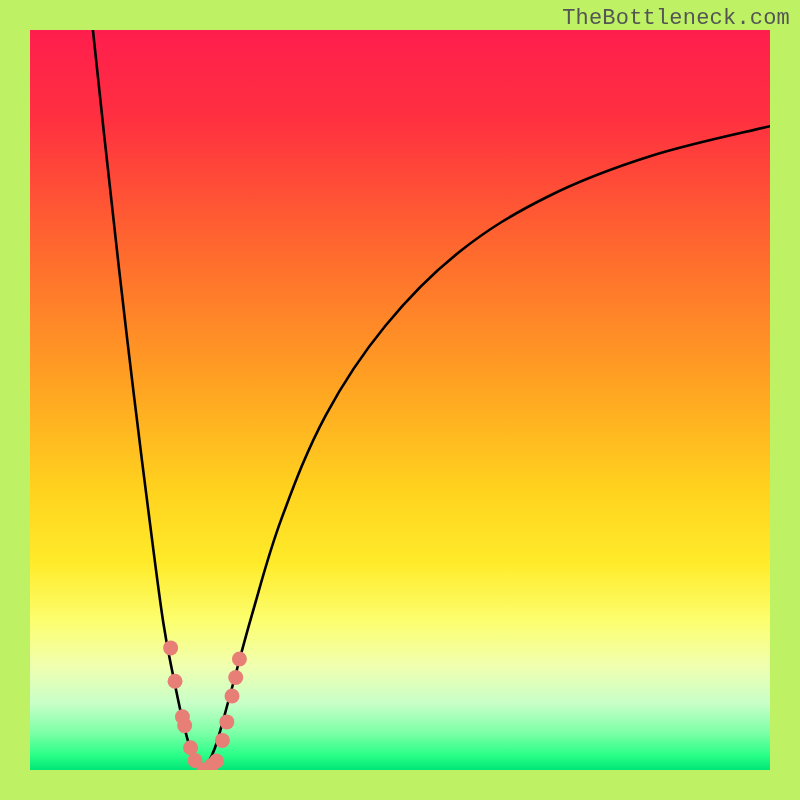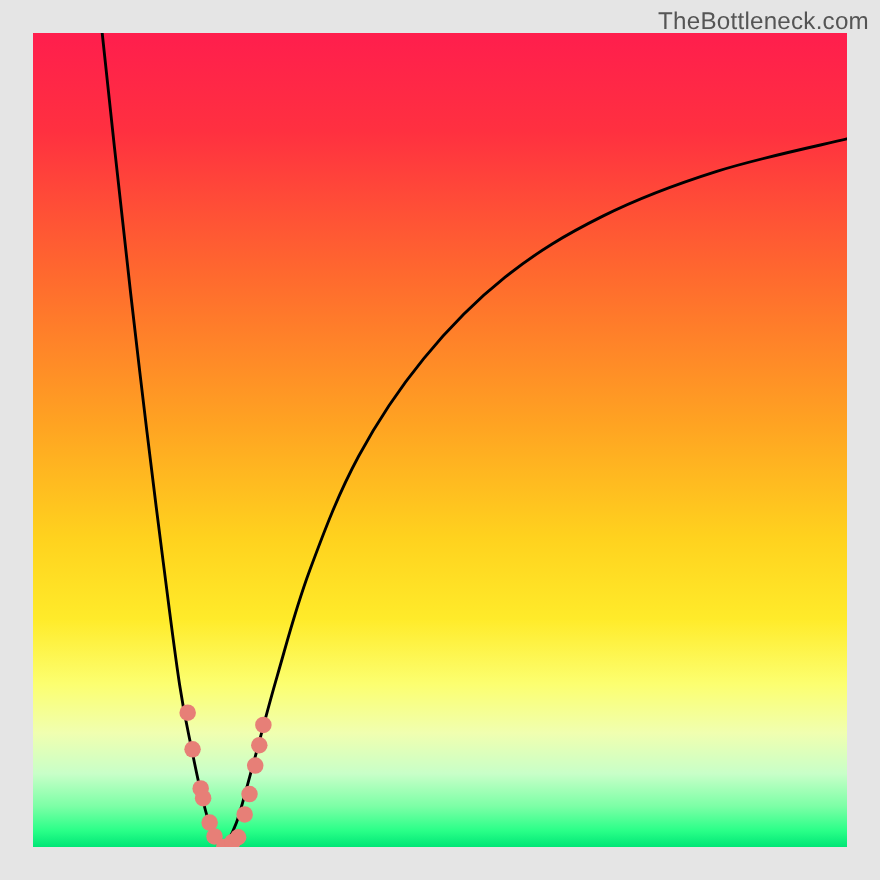--- a/index.html
+++ b/index.html
@@ -17,7 +17,8 @@
     top: 0;
     width: 800px;
     height: 800px;
-    background: #e5e5e5;
+    background: #bef264;
+    font-family: Liberation Mono, monospace;
   }
   .plot-area {
     position: absolute;

